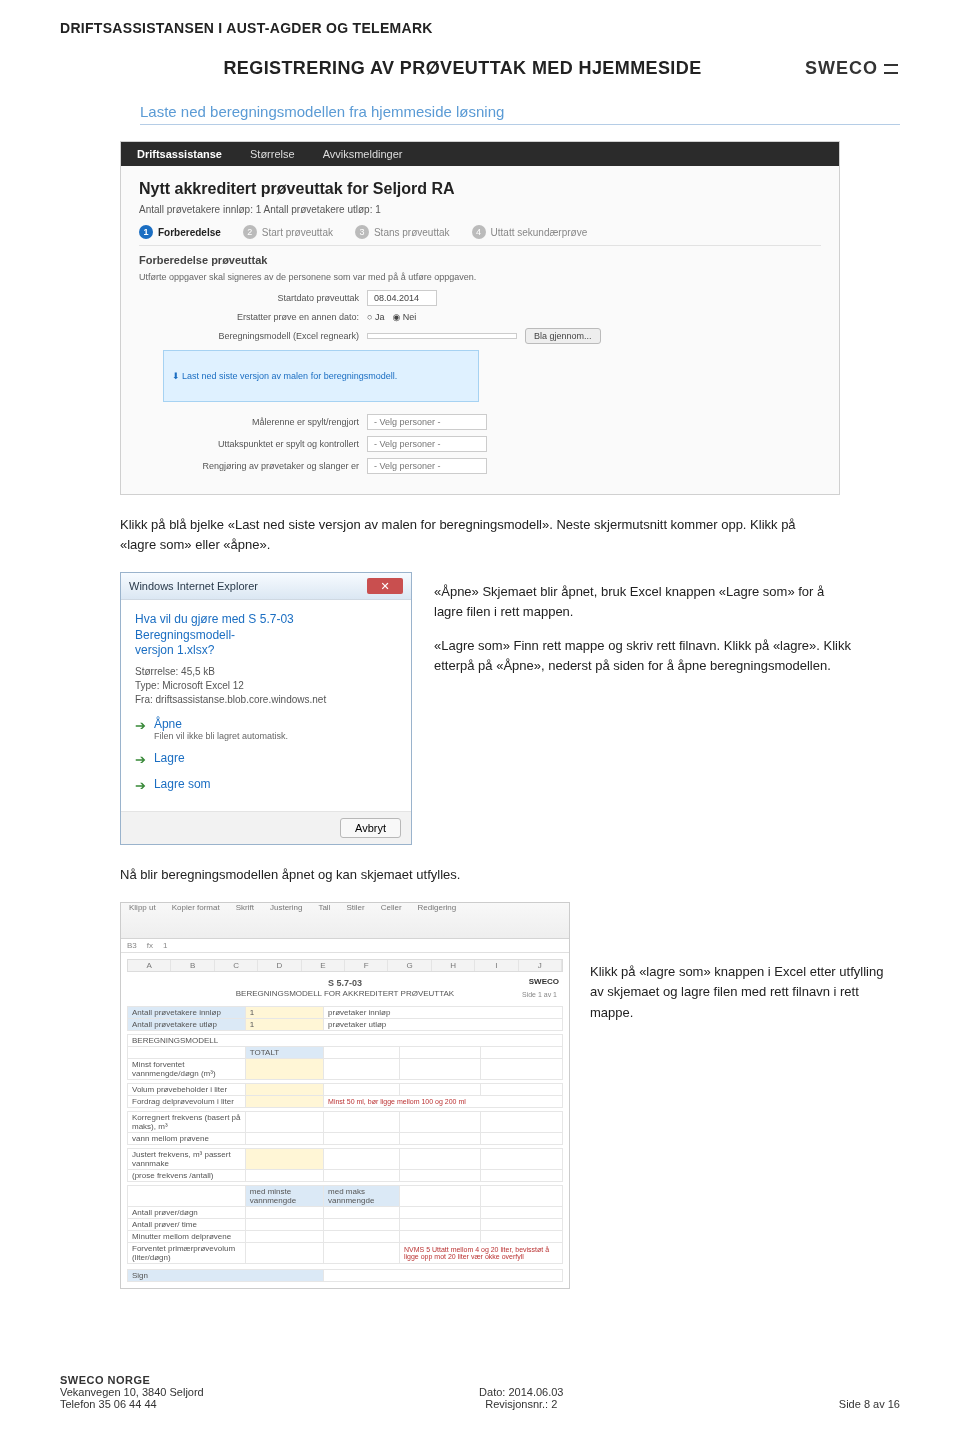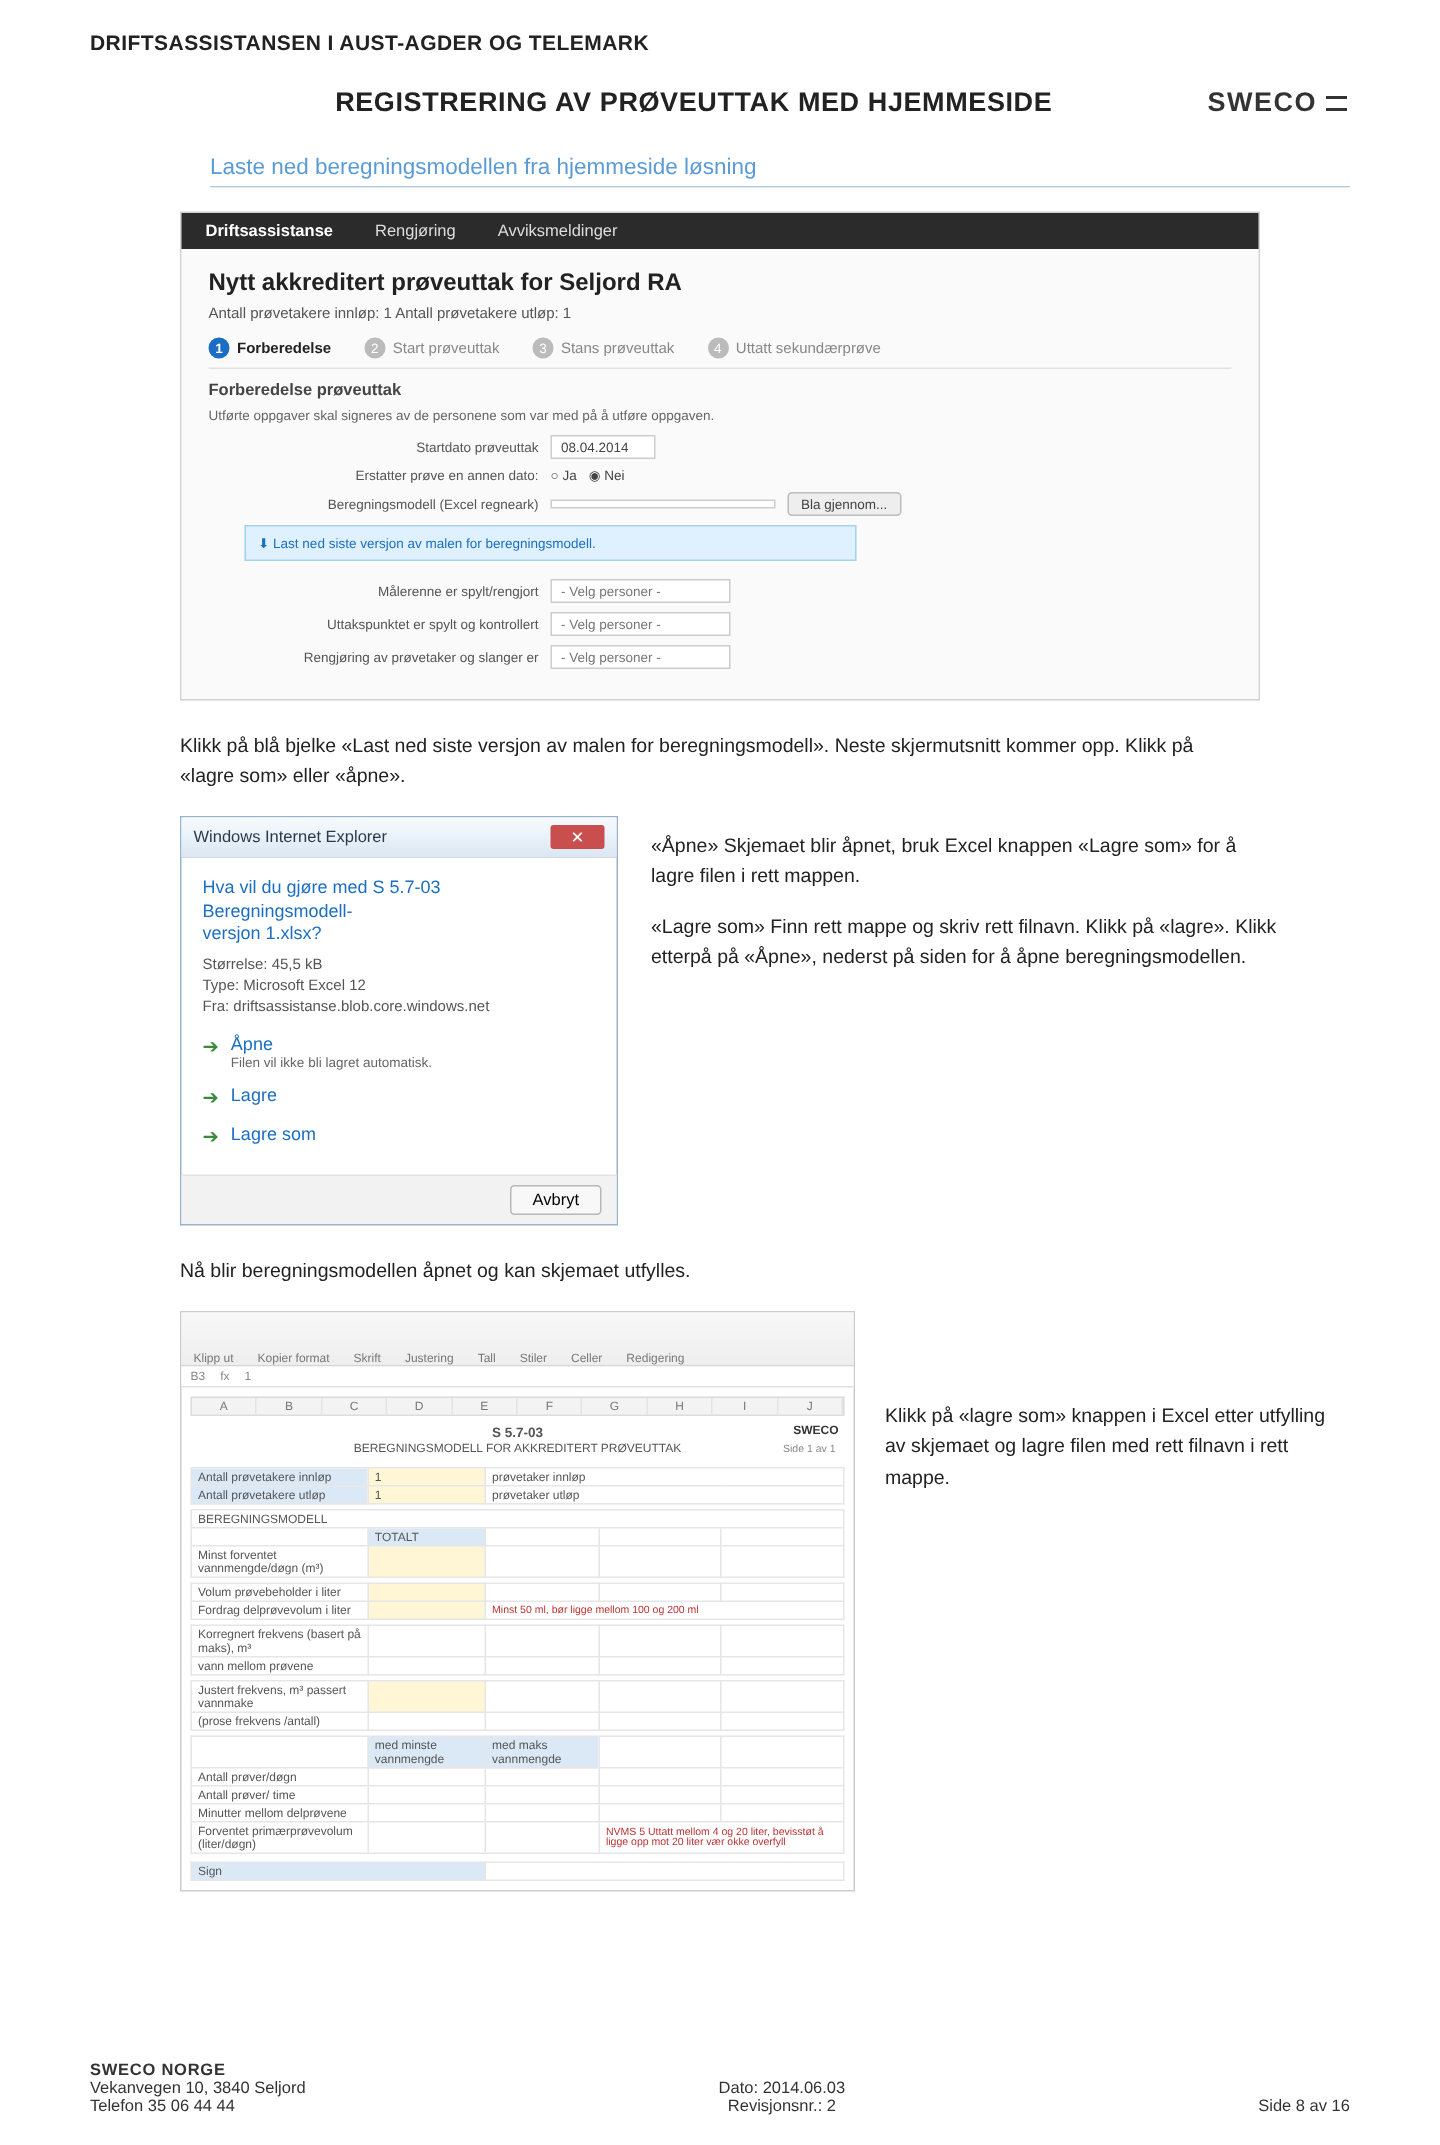--- a/index.html
+++ b/index.html
@@ -182,7 +182,7 @@
 <div class="screenshot1">
   <div class="ss1-topbar">
     <span>Driftsassistanse</span>
-    <span>Rengjøring</span>
+    <span>Størrelse</span>
     <span>Avviksmeldinger</span>
   </div>
   <div class="ss1-body">

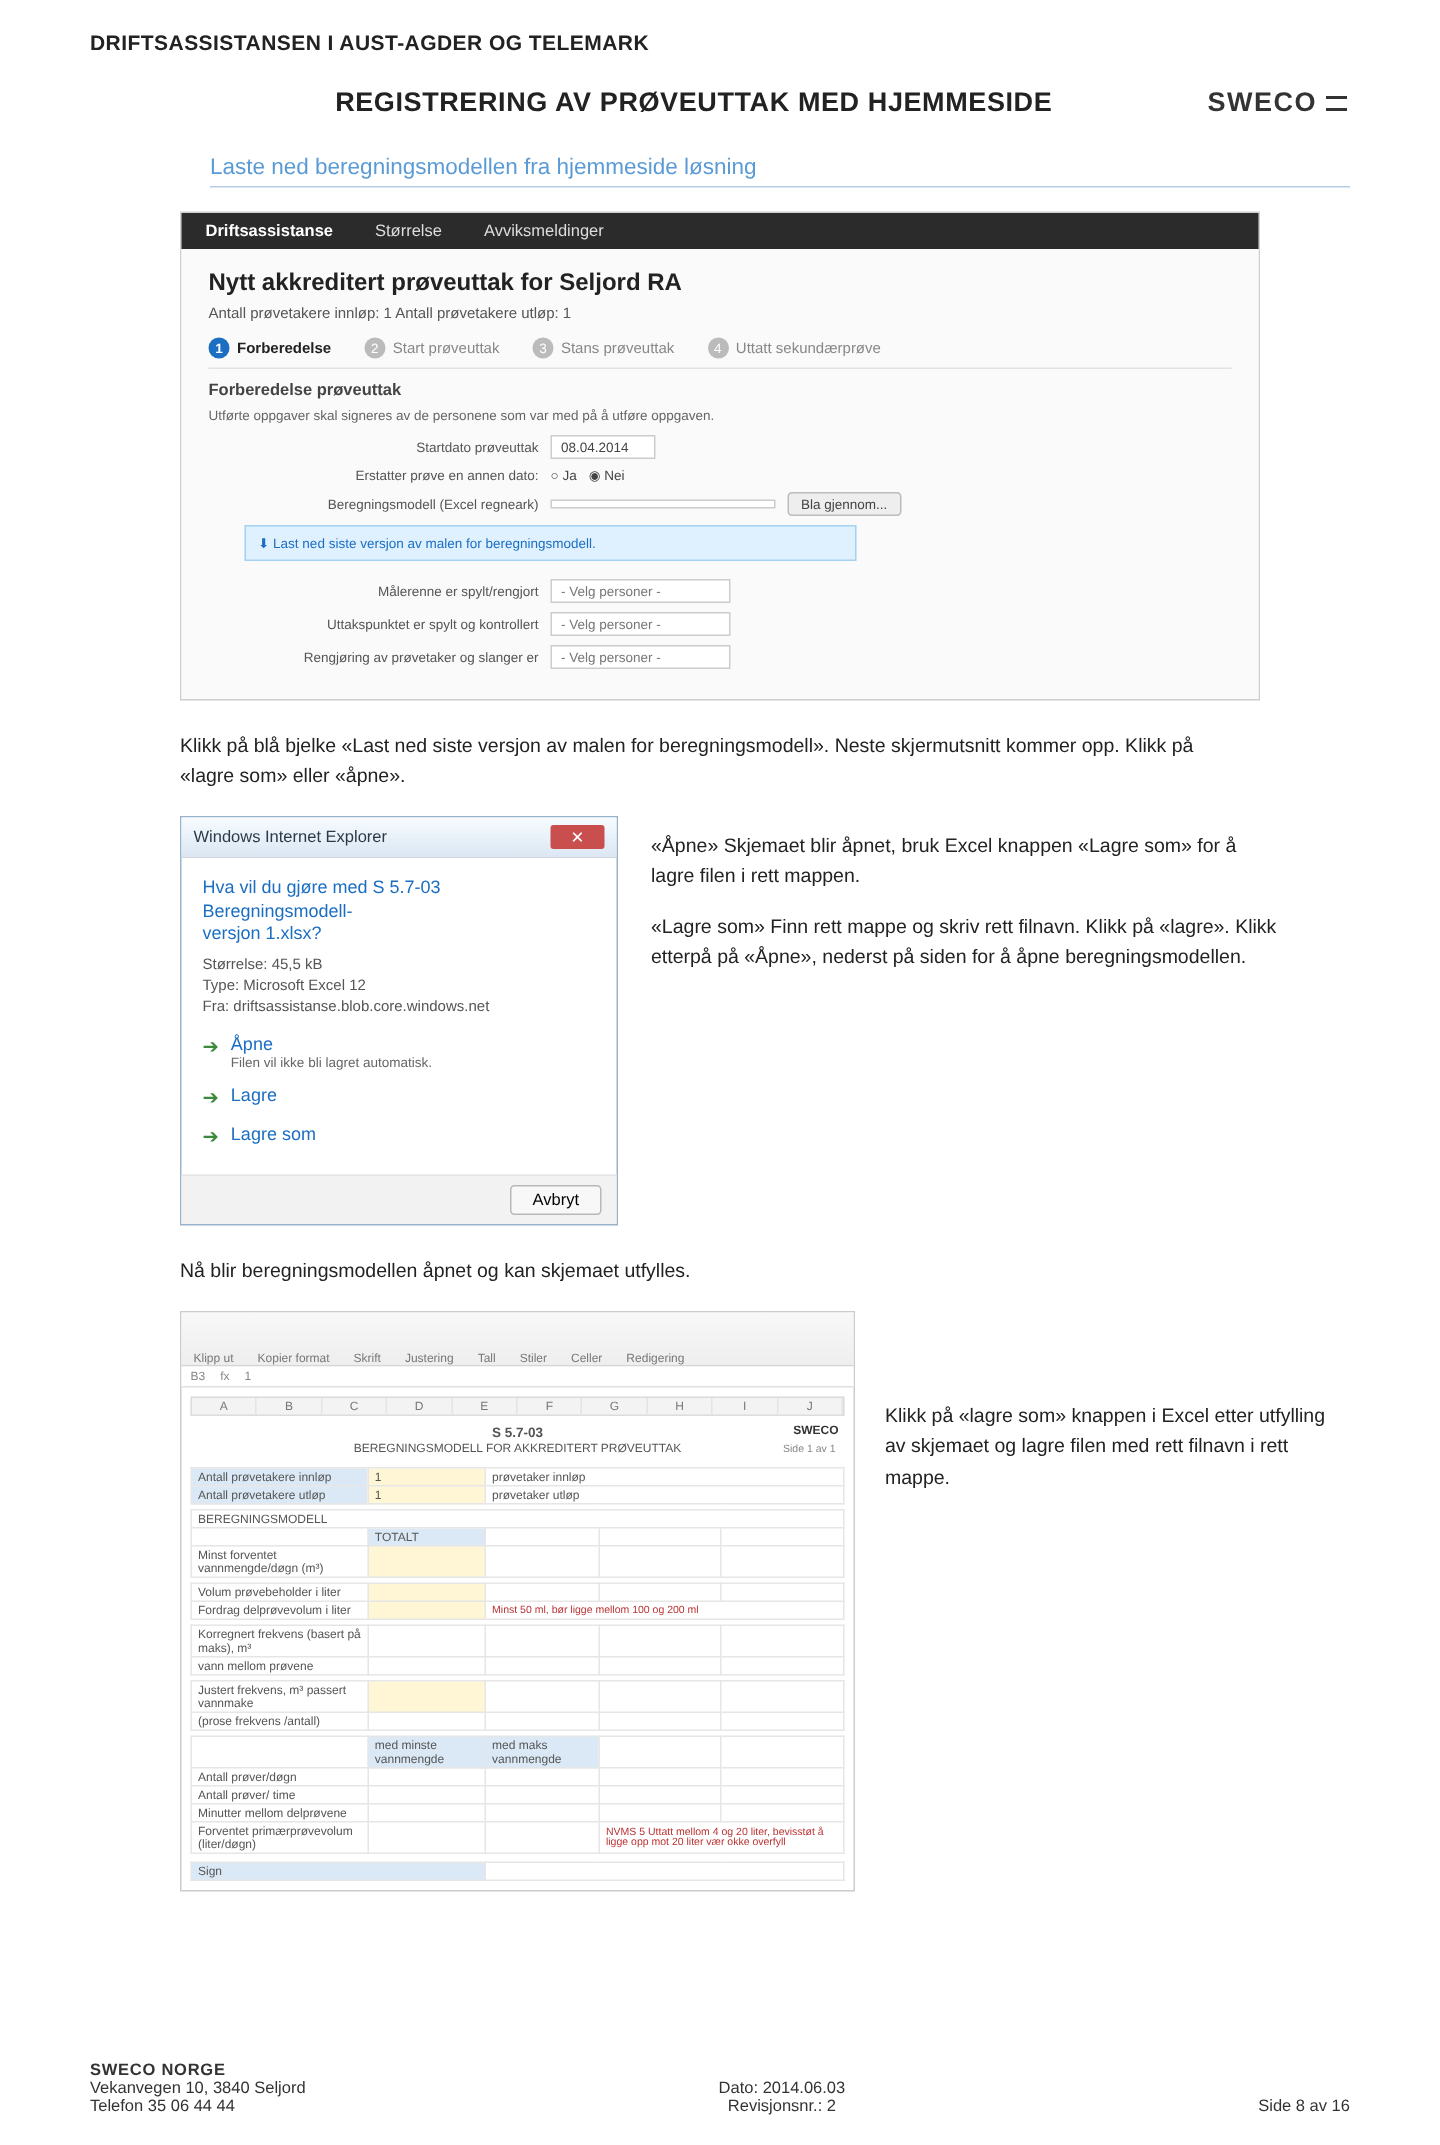--- a/index.html
+++ b/index.html
@@ -86,7 +86,7 @@
   .ss1-row .lbl{width:220px;text-align:right;color:#555;}
   .ss1-input{border:1px solid #ccc;background:#fff;padding:2px 6px;font-size:9px;min-width:70px;}
   .ss1-btn{border:1px solid #bbb;background:#eee;border-radius:3px;padding:2px 8px;font-size:9px;}
-  .ss1-download{background:#dff1ff;border:1px solid #a6d2f2;padding:6px 8px;margin:6px 0 12px 24px;width:408px;font-size:9px;color:#1b6ec2;}
+  .ss1-download{background:#dff1ff;border:1px solid #a6d2f2;padding:20px 8px;margin:6px 0 12px 24px;width:316px;font-size:9px;color:#1b6ec2;}
   .ss1-select{border:1px solid #ccc;background:#fff;padding:2px 6px;font-size:9px;min-width:120px;color:#777;}
   .para {
     font-size: 13px;

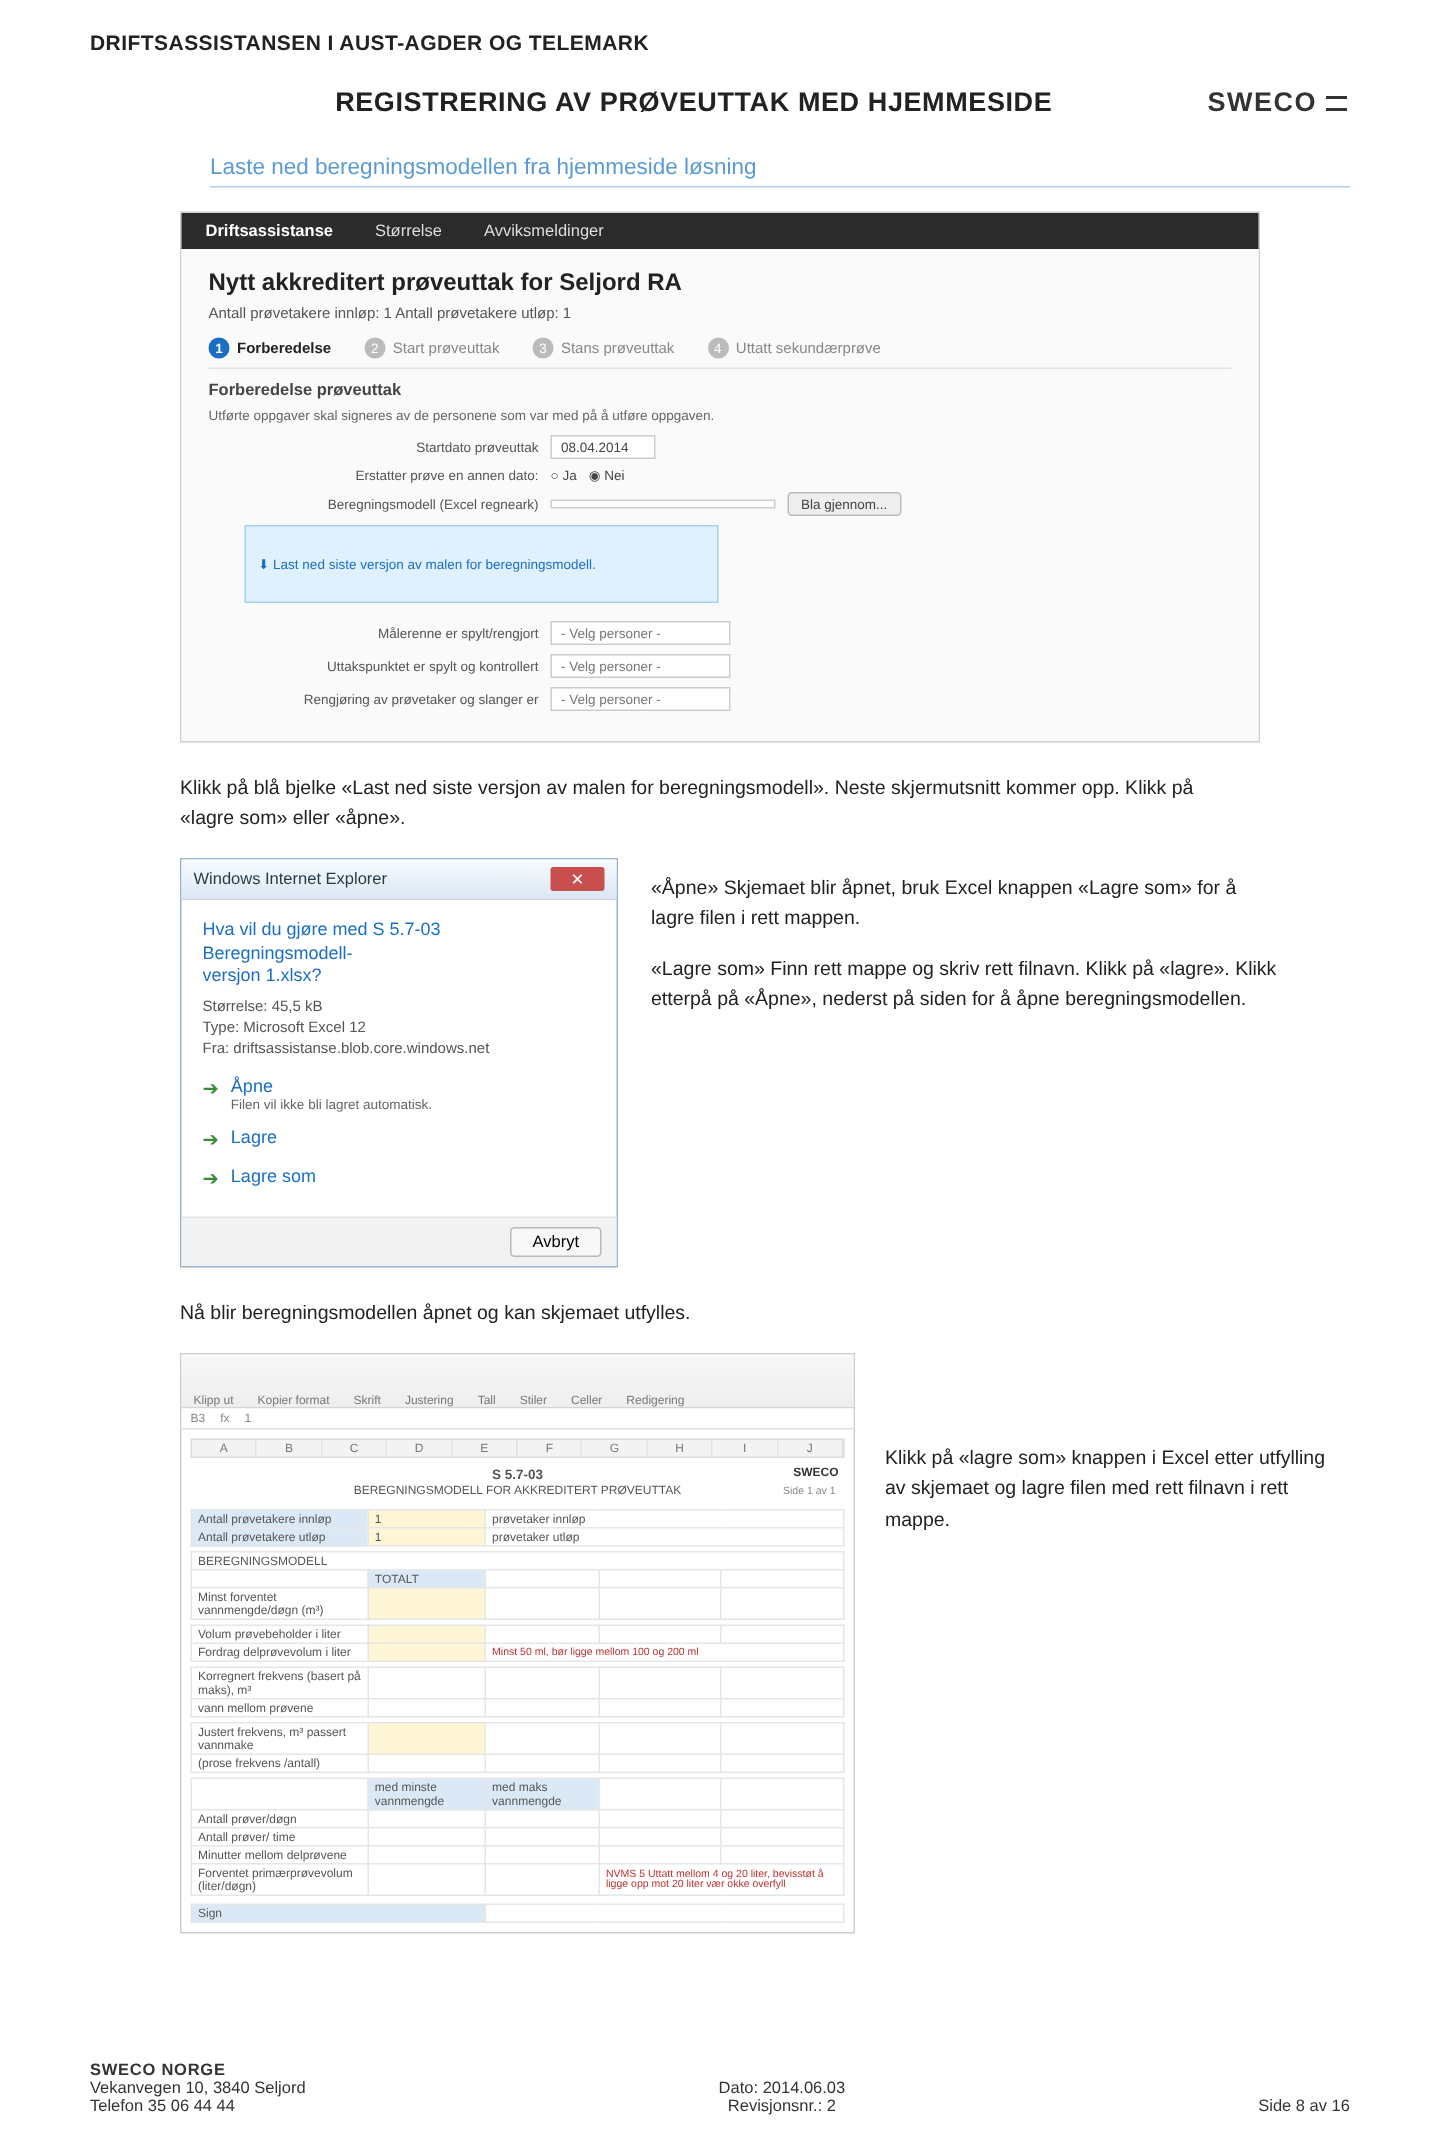--- a/index.html
+++ b/index.html
@@ -137,7 +137,7 @@
   .excel-shot{
     width:450px;border:1px solid #ccc;background:#fff;font-size:8px;color:#555;
   }
-  .xl-ribbon{height:36px;background:linear-gradient(#f8f8f8,#eee);border-bottom:1px solid #d4d4d4;display:flex;align-items:flex-end;padding:0 8px;font-size:8px;color:#777;gap:16px;}
+  .xl-ribbon{height:36px;background:linear-gradient(#f8f8f8,#eee);border-bottom:1px solid #d4d4d4;display:flex;align-items:flex-start;padding:0 8px;font-size:8px;color:#777;gap:16px;}
   .xl-fx{height:14px;border-bottom:1px solid #e0e0e0;background:#fff;display:flex;align-items:center;padding:0 6px;font-size:8px;color:#888;gap:10px;}
   .xl-sheet{padding:6px;position:relative;}
   .xl-cols{display:flex;background:#f3f3f3;border:1px solid #dcdcdc;font-size:8px;color:#777;}

